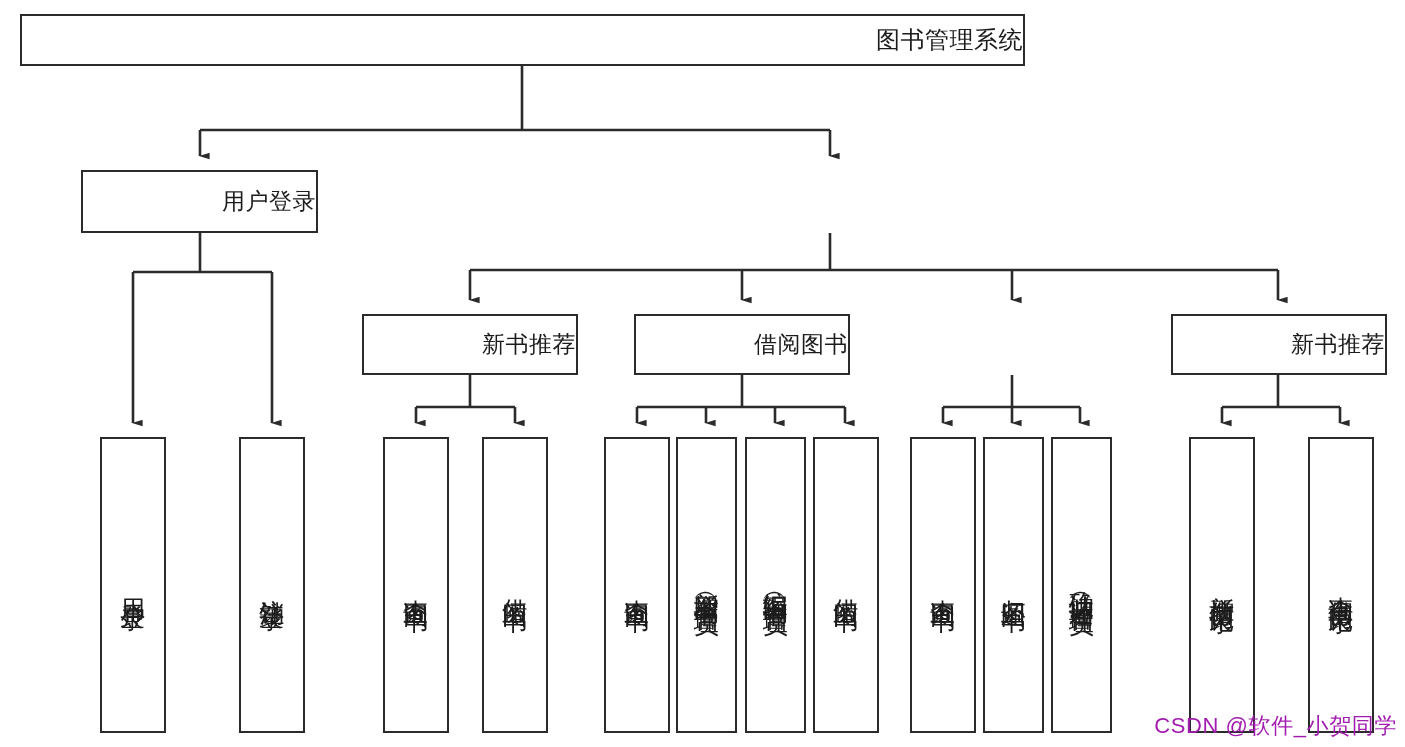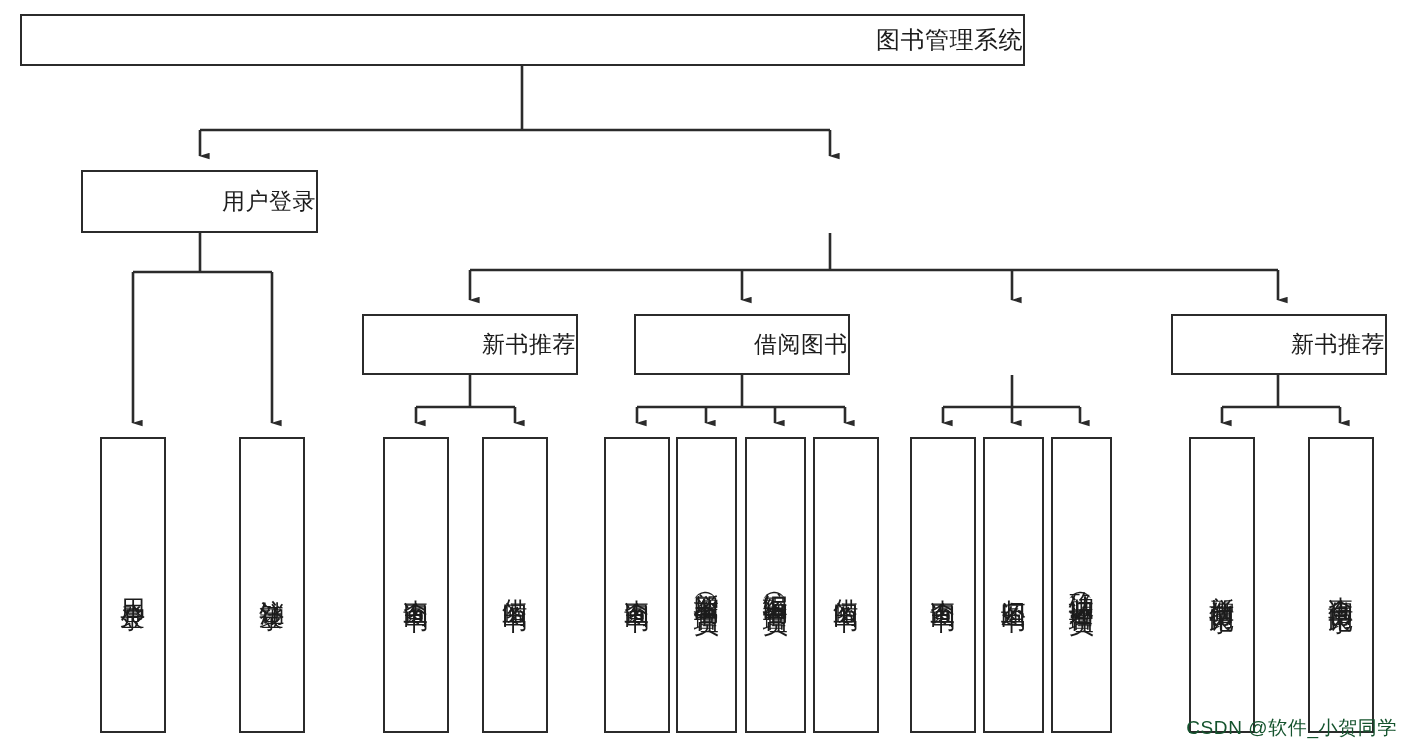--- a/index.html
+++ b/index.html
@@ -69,8 +69,8 @@
     position: absolute;
     right: 8px;
     bottom: 6px;
-    font-size: 19px;
-    color: #14532d;
+    font-size: 22px;
+    color: #a21caf;
     letter-spacing: 0.6px;
     white-space: nowrap;
     z-index: 6;

